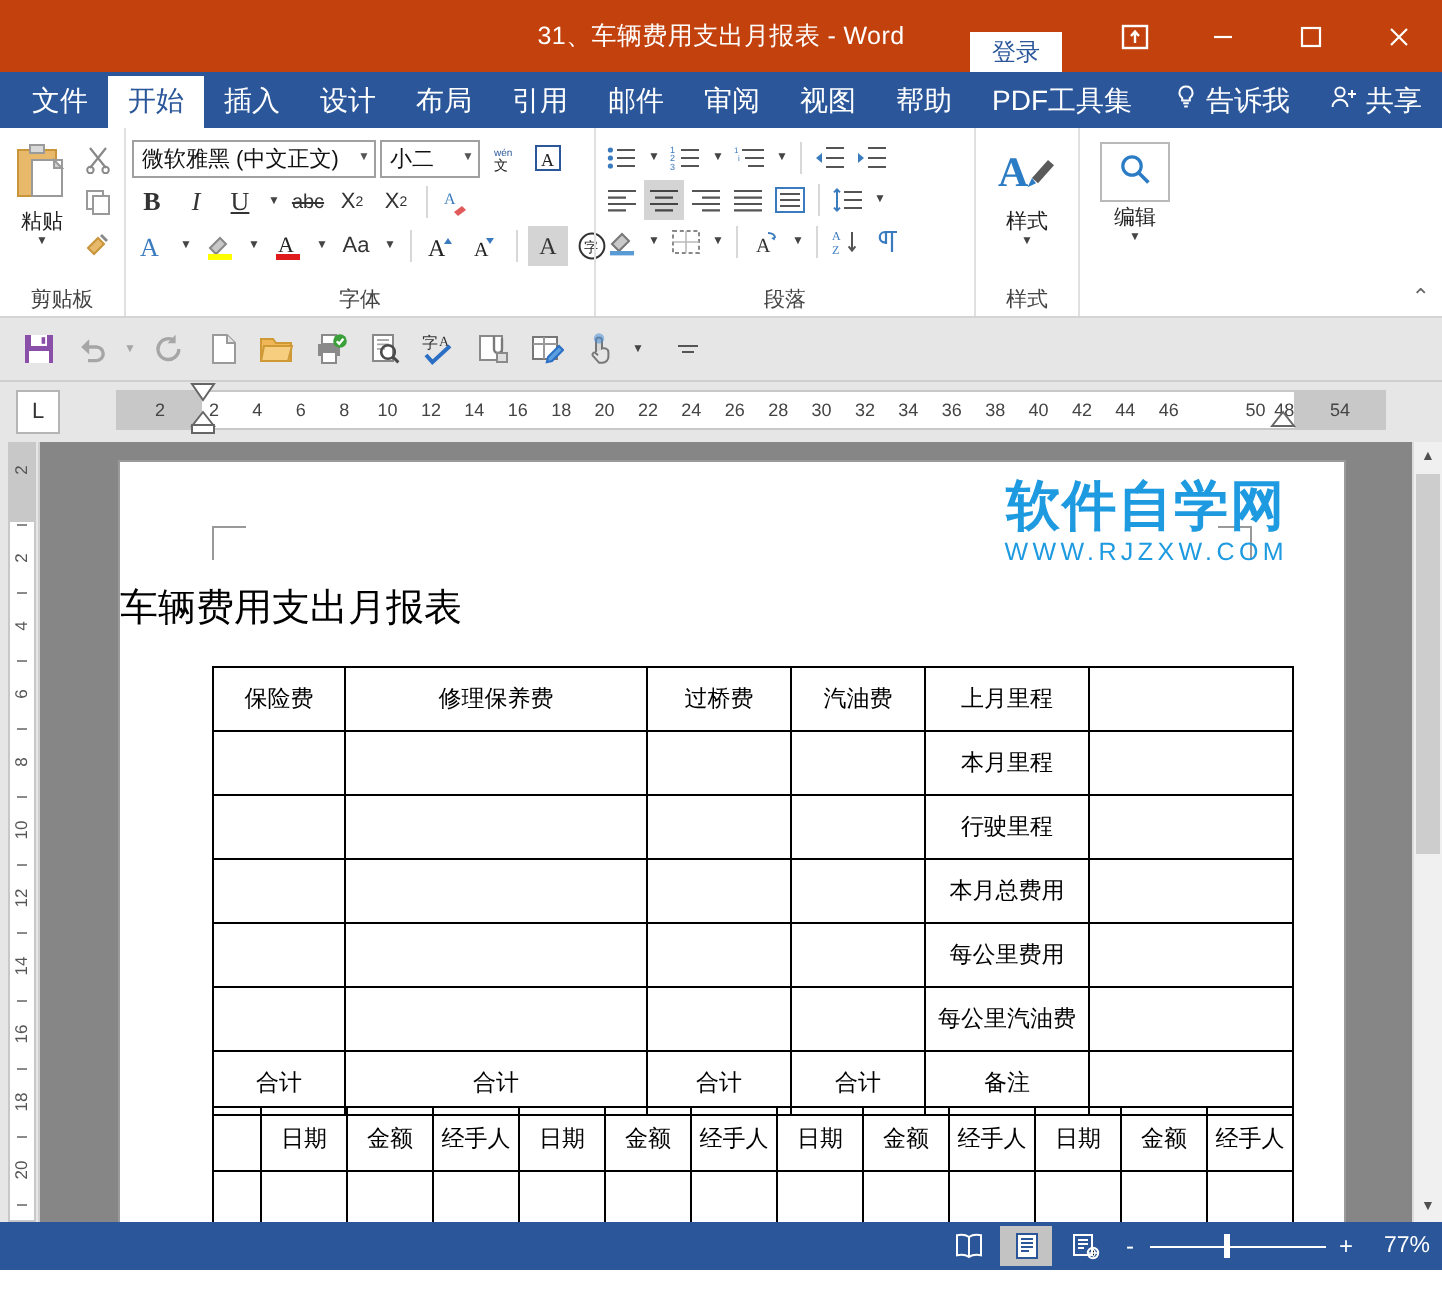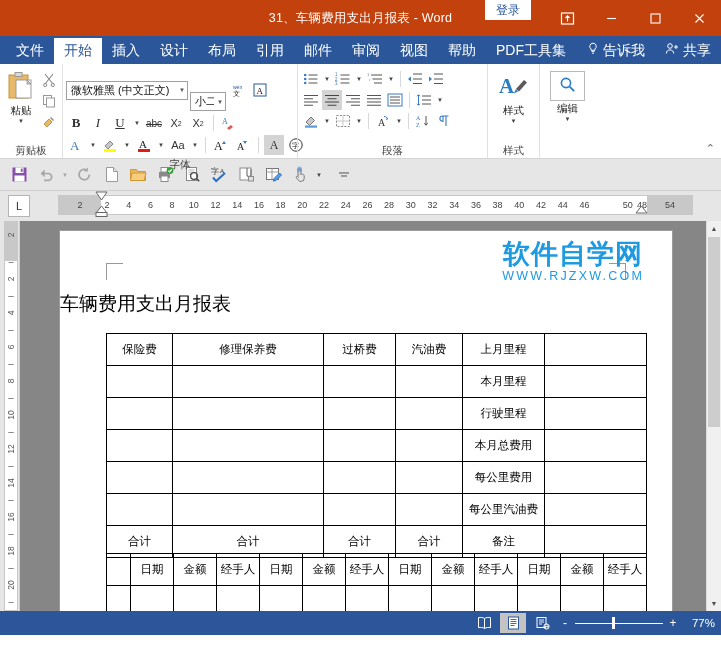--- a/index.html
+++ b/index.html
@@ -20,7 +20,7 @@
     color:#fff; font-size:12.5px; letter-spacing:.2px;
     pointer-events:none;
   }
-  .tb-right { margin-left:auto; display:flex; align-items:flex-start; height:100%; }
+  .tb-right { margin-left:auto; display:flex; align-items:flex-end; height:100%; }
   .signin {
     background:#fff; color:#2b579a; font-size:12px;
     padding:3px 11px; margin-right:14px; line-height:14px;

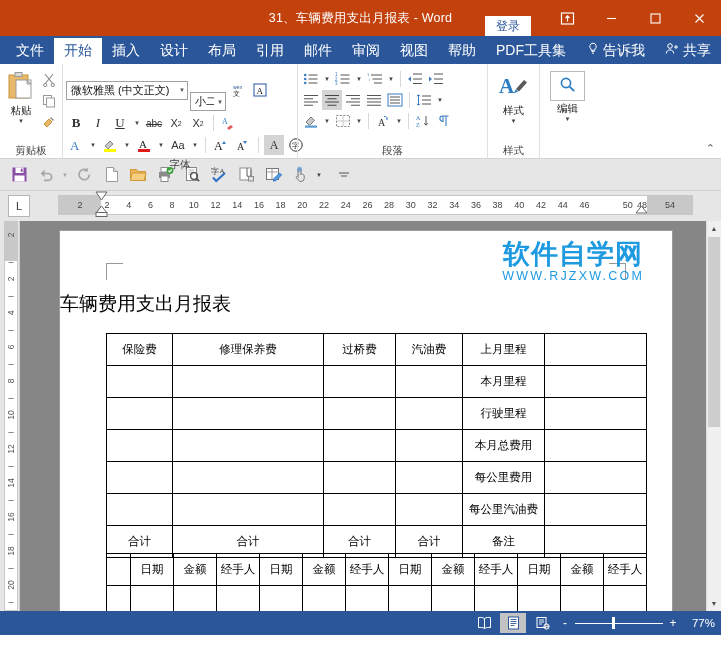--- a/index.html
+++ b/index.html
@@ -78,7 +78,7 @@
   .combo .cv { flex:1; white-space:nowrap; overflow:hidden; }
   .combo .ca { font-size:6px; color:#555; padding-left:3px; }
   .fname { width:122px; }
-  .fsize { width:36px;margin-top:23px; }
+  .fsize { width:50px; }
 
   
   .g-para { width:190px; }

